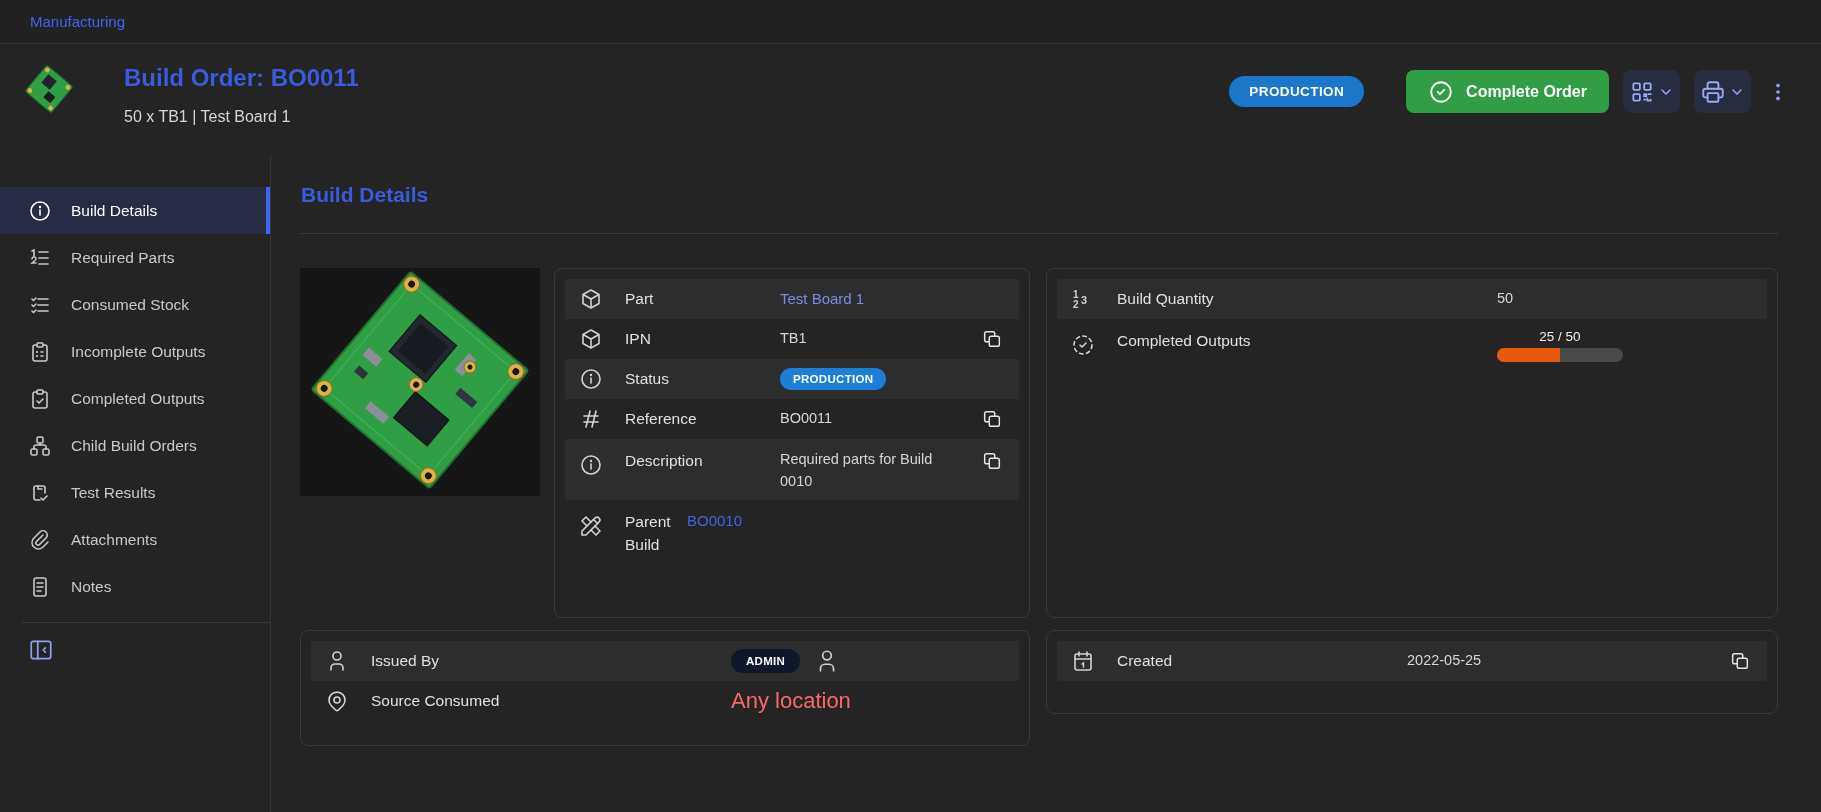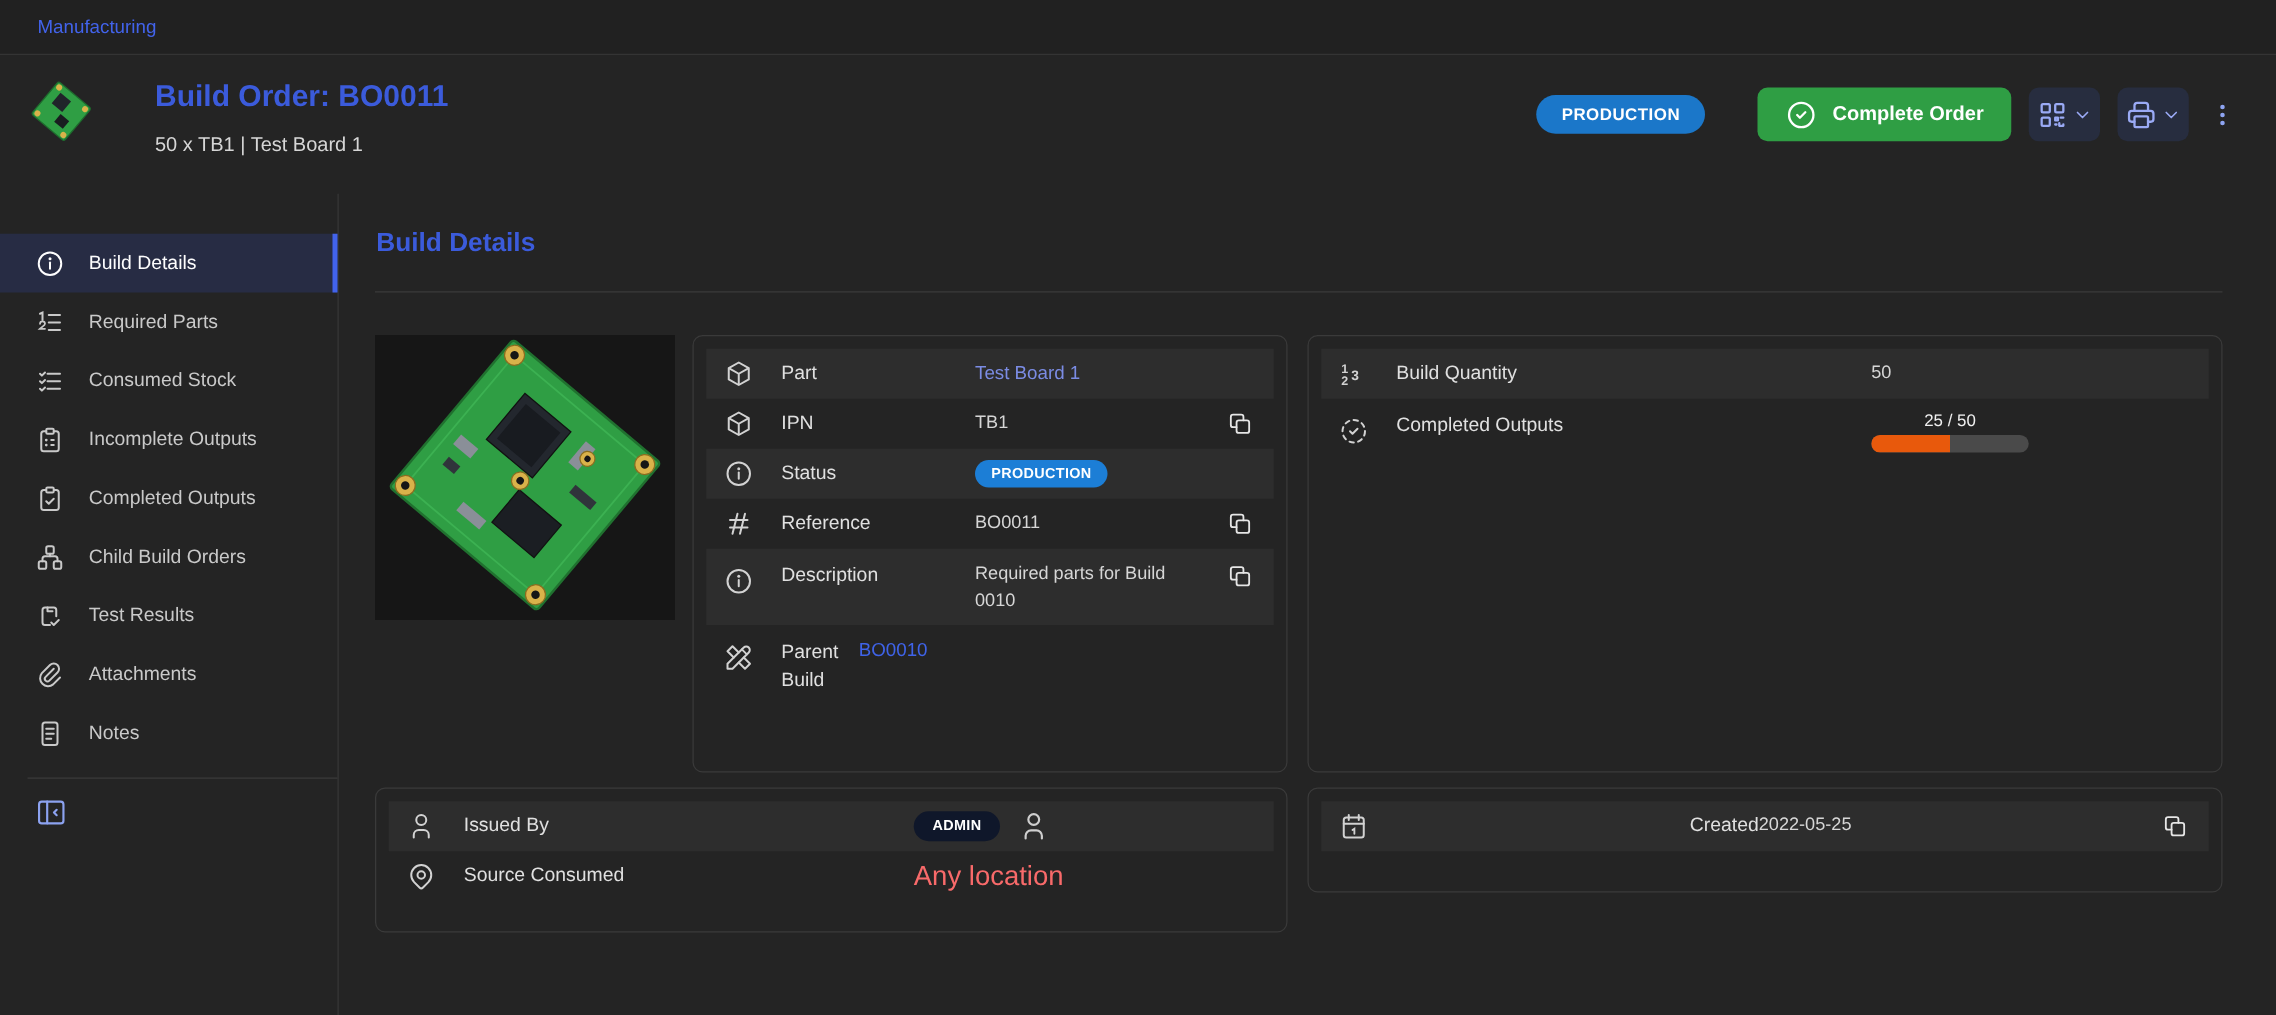--- a/index.html
+++ b/index.html
@@ -64,7 +64,7 @@
   .details-card .rlabel { flex:0 0 155px; }
   .qty-card .rlabel { flex:0 0 380px; }
   .issued-card .rlabel { flex:0 0 360px; }
-  .created-card .rlabel { flex:0 0 290px;text-align:right; }
+  .created-card .rlabel { flex:0 0 290px; }
   .narrow-label { max-width:62px; }
   .rvalue { font-size:14.5px; color:#d6d6d6; line-height:1.5; }
   .desc-value { max-width:178px; overflow-wrap:anywhere; }

